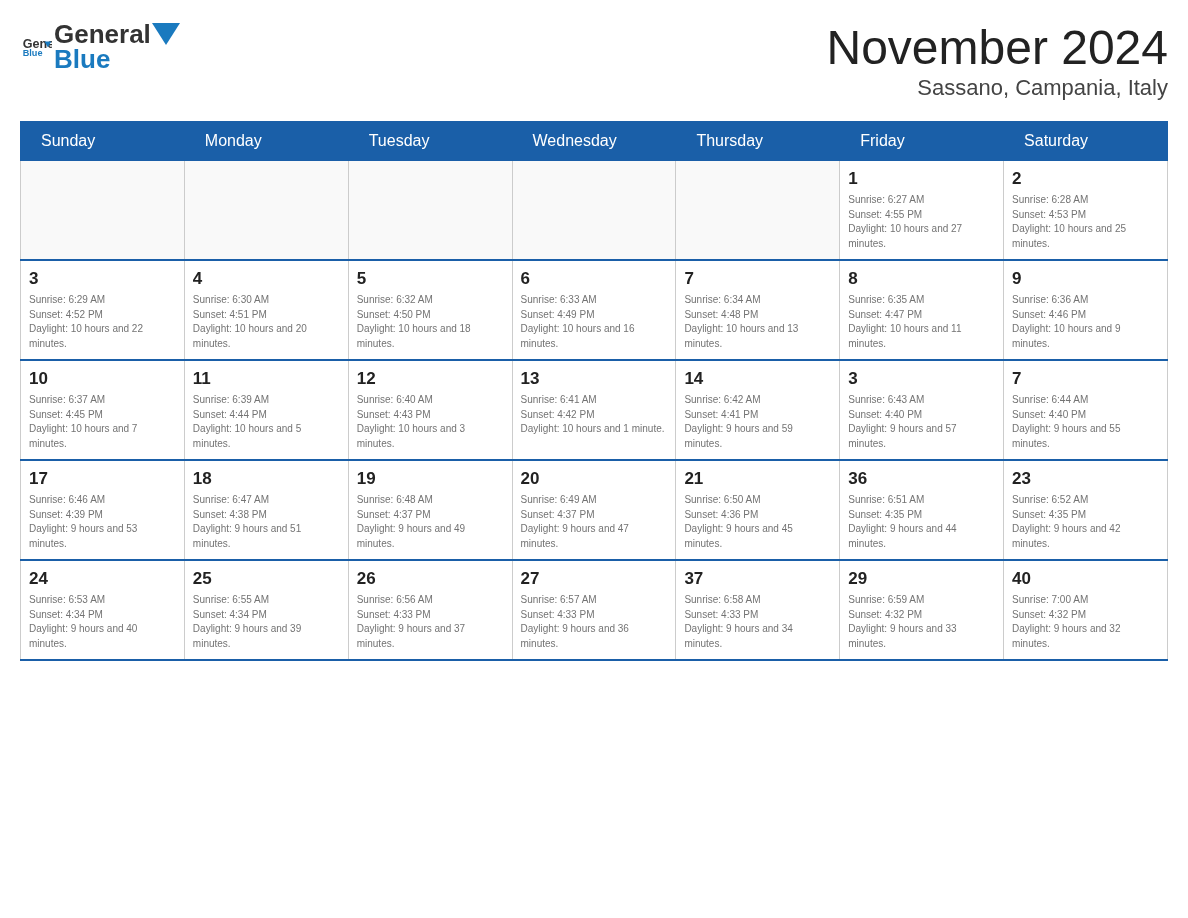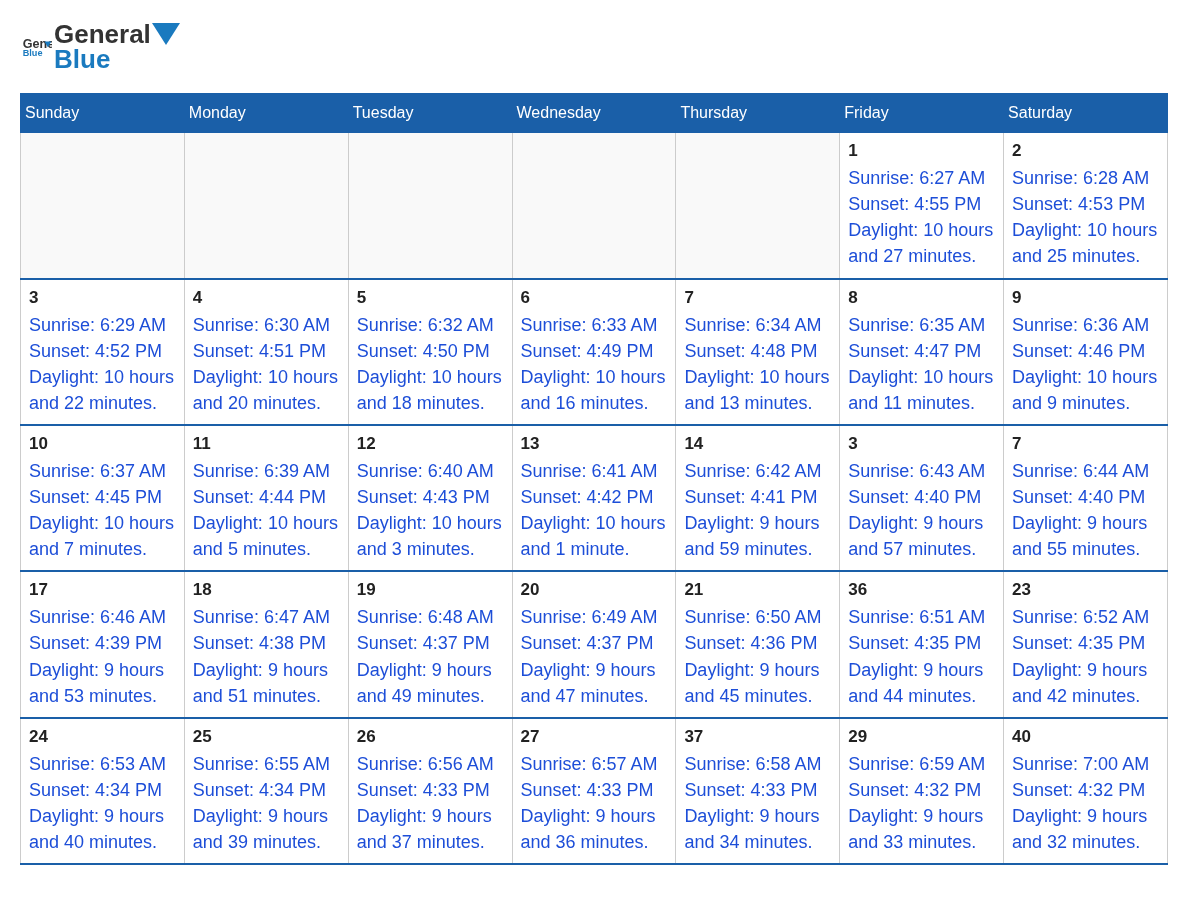--- a/index.html
+++ b/index.html
@@ -105,6 +105,10 @@
       <span style="font-size:26px;font-weight:bold;color:#1a7abf;margin-top:-4px;">Blue</span>
     </div>
   </div>
+  <div class="title-block">
+    <h1>November 2024</h1>
+    <h2>Sassano, Campania, Italy</h2>
+  </div>
 </div>
 
 <table class="calendar">

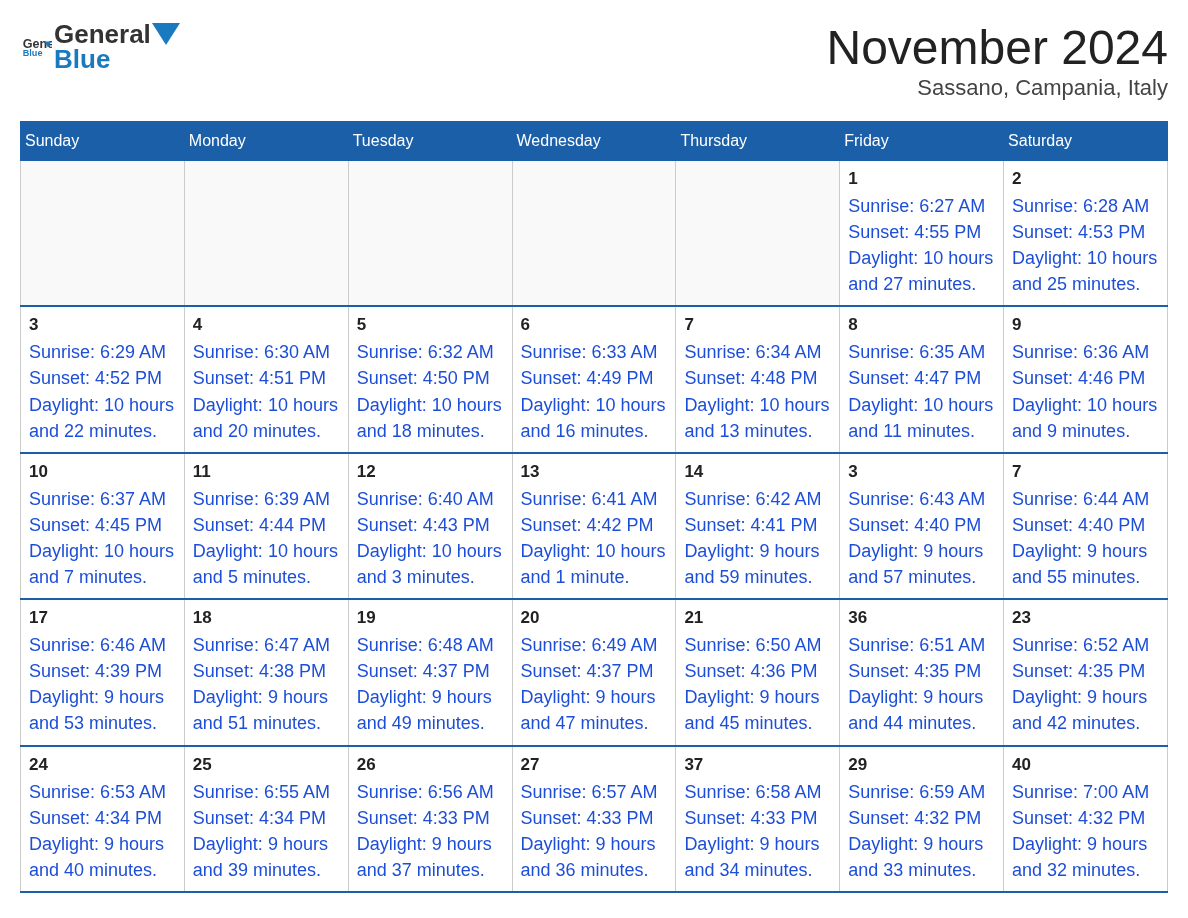--- a/index.html
+++ b/index.html
@@ -47,7 +47,7 @@
     }
     .calendar thead th {
       color: #fff;
-      padding: 10px 4px;
+      padding: 10px 20px;
       font-size: 16px;
       font-weight: normal;
       text-align: left;

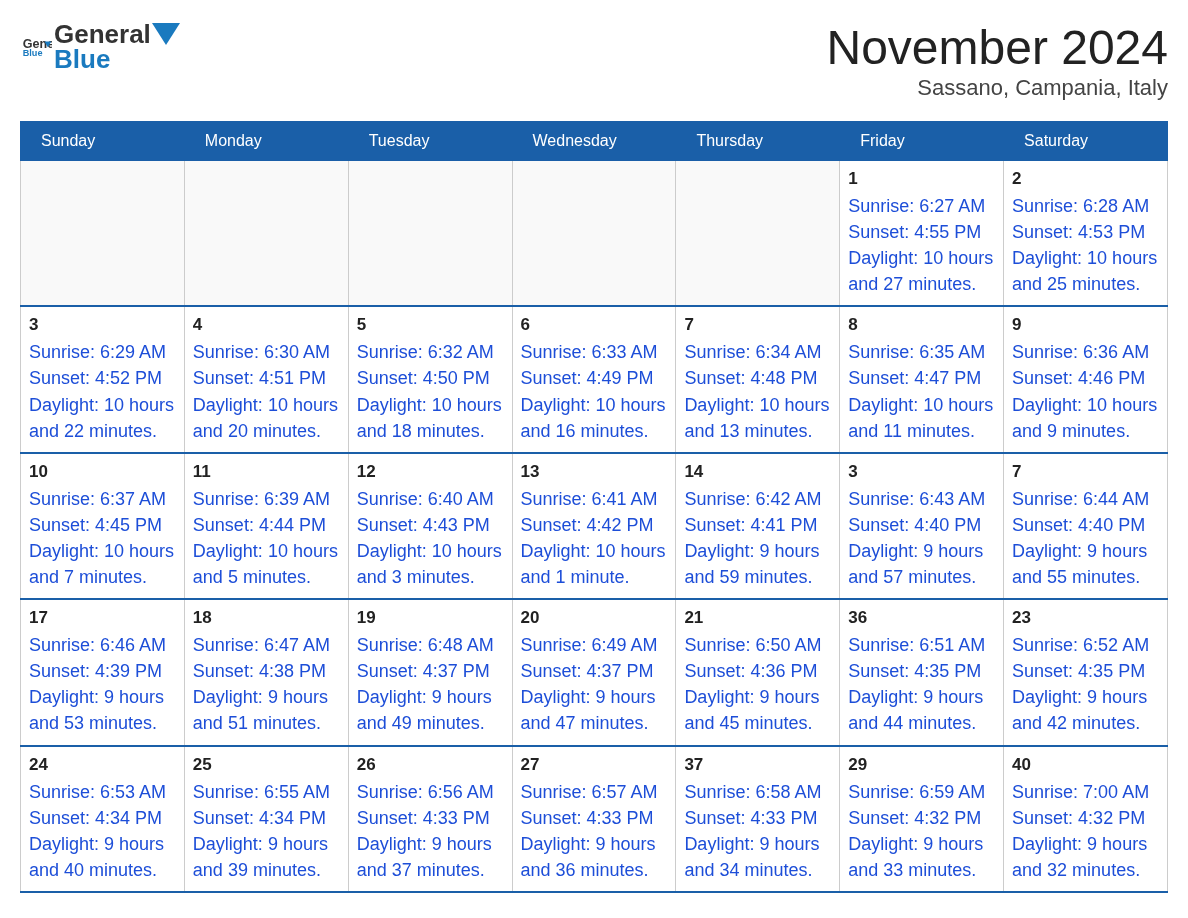--- a/index.html
+++ b/index.html
@@ -71,8 +71,8 @@
       margin-bottom: 4px;
     }
     .day-info {
-      font-size: 18px;
-      color: #1d4ed8;
+      font-size: 10px;
+      color: #737373;
       line-height: 1.45;
     }
     .calendar tbody tr td:first-child {

